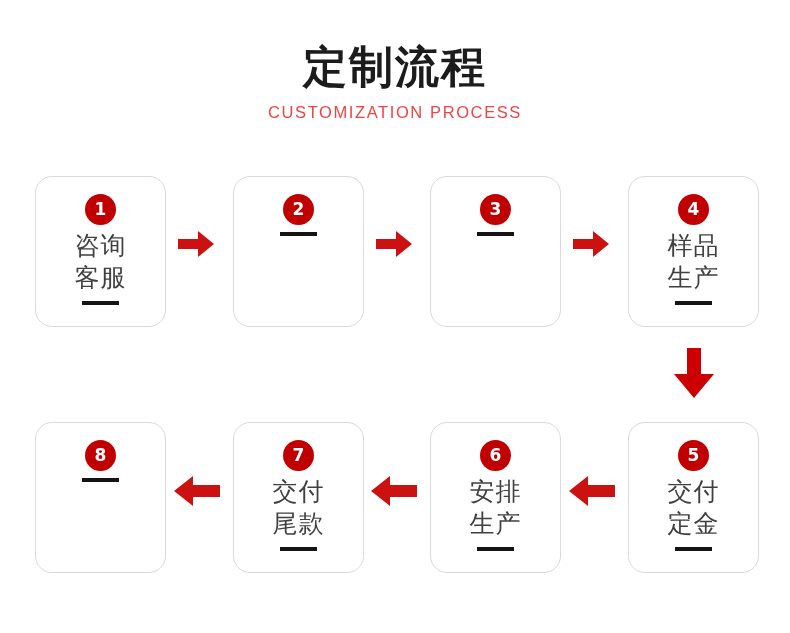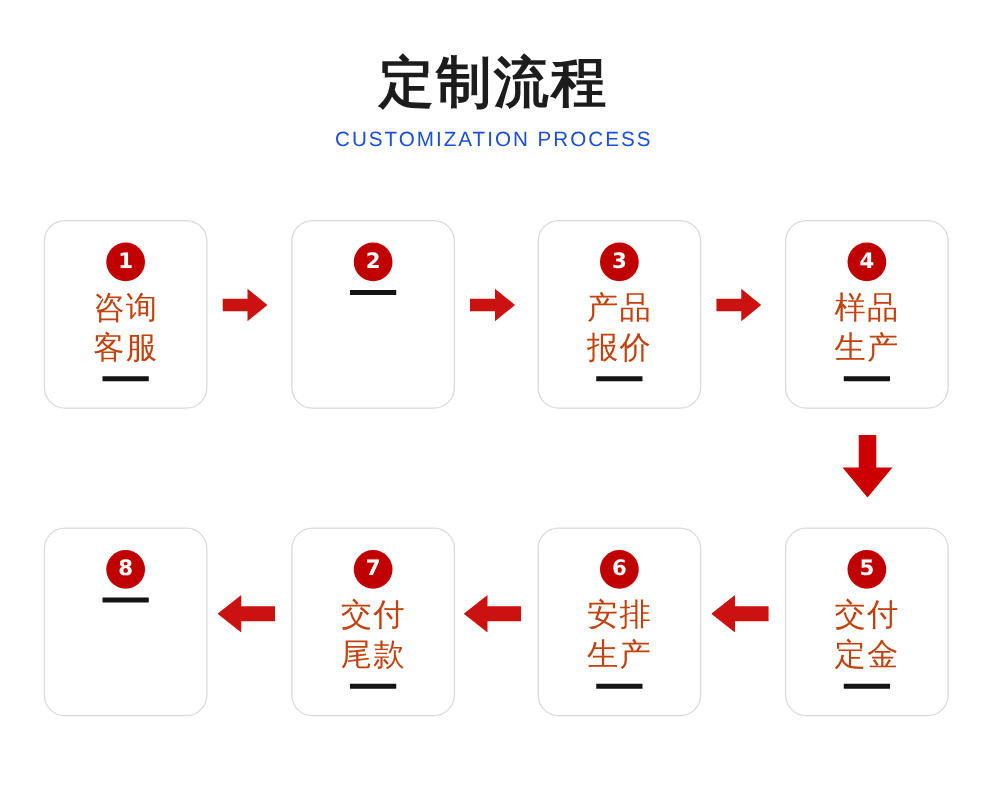--- a/index.html
+++ b/index.html
@@ -26,7 +26,7 @@
     margin-top: 12px;
     font-size: 16.5px;
     font-weight: 400;
-    color: #1d4ed8;
+    color: #ef4444;
     letter-spacing: 1.6px;
     font-family: "Liberation Sans", "DejaVu Sans", sans-serif;
   }

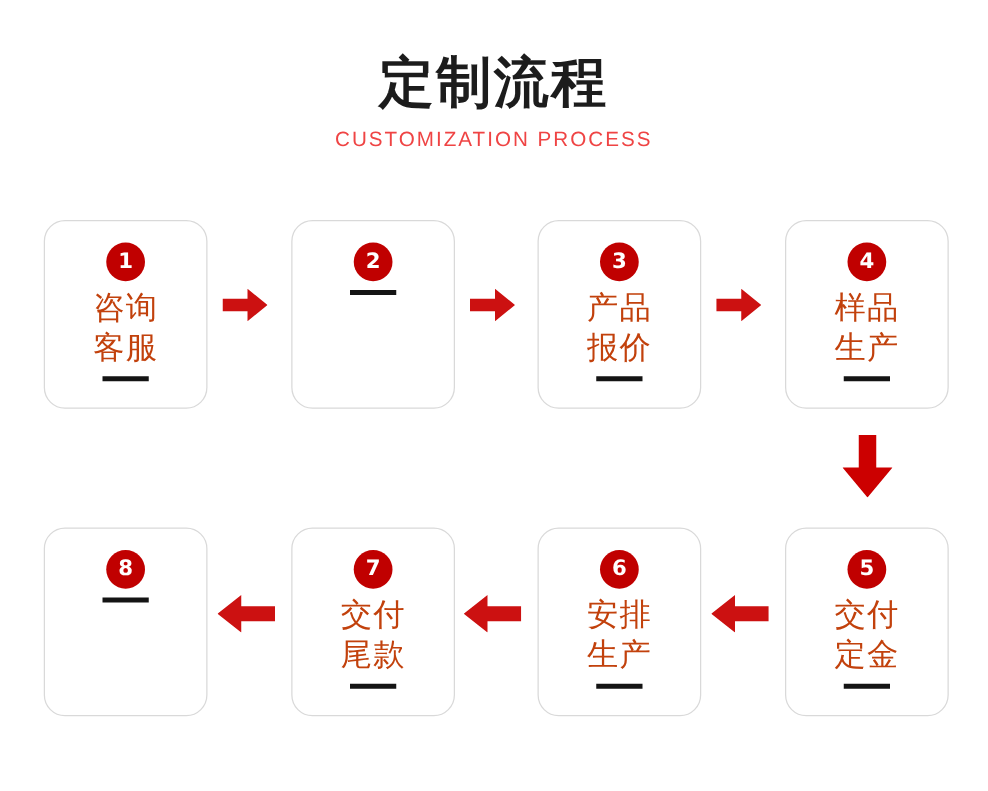--- a/index.html
+++ b/index.html
@@ -73,7 +73,7 @@
     margin-top: 5px;
     font-size: 25px;
     font-weight: 500;
-    color: #c2410c;
+    color: #404040;
     line-height: 1.28;
     text-align: center;
     letter-spacing: 1px;

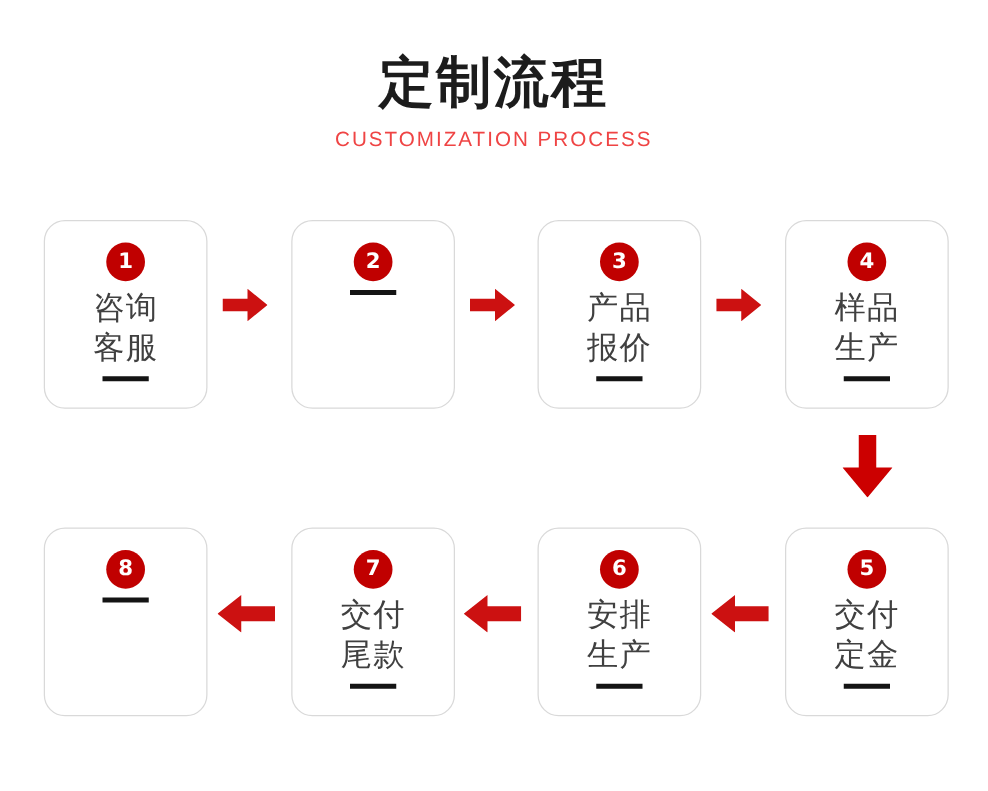--- a/index.html
+++ b/index.html
@@ -144,10 +144,6 @@
 
     <div class="card c2">
       <div class="badge">3</div>
-      <div class="card-text">
-        <span class="ln">产品</span>
-        <span class="ln">报价</span>
-      </div>
       <div class="underline"></div>
     </div>
 

